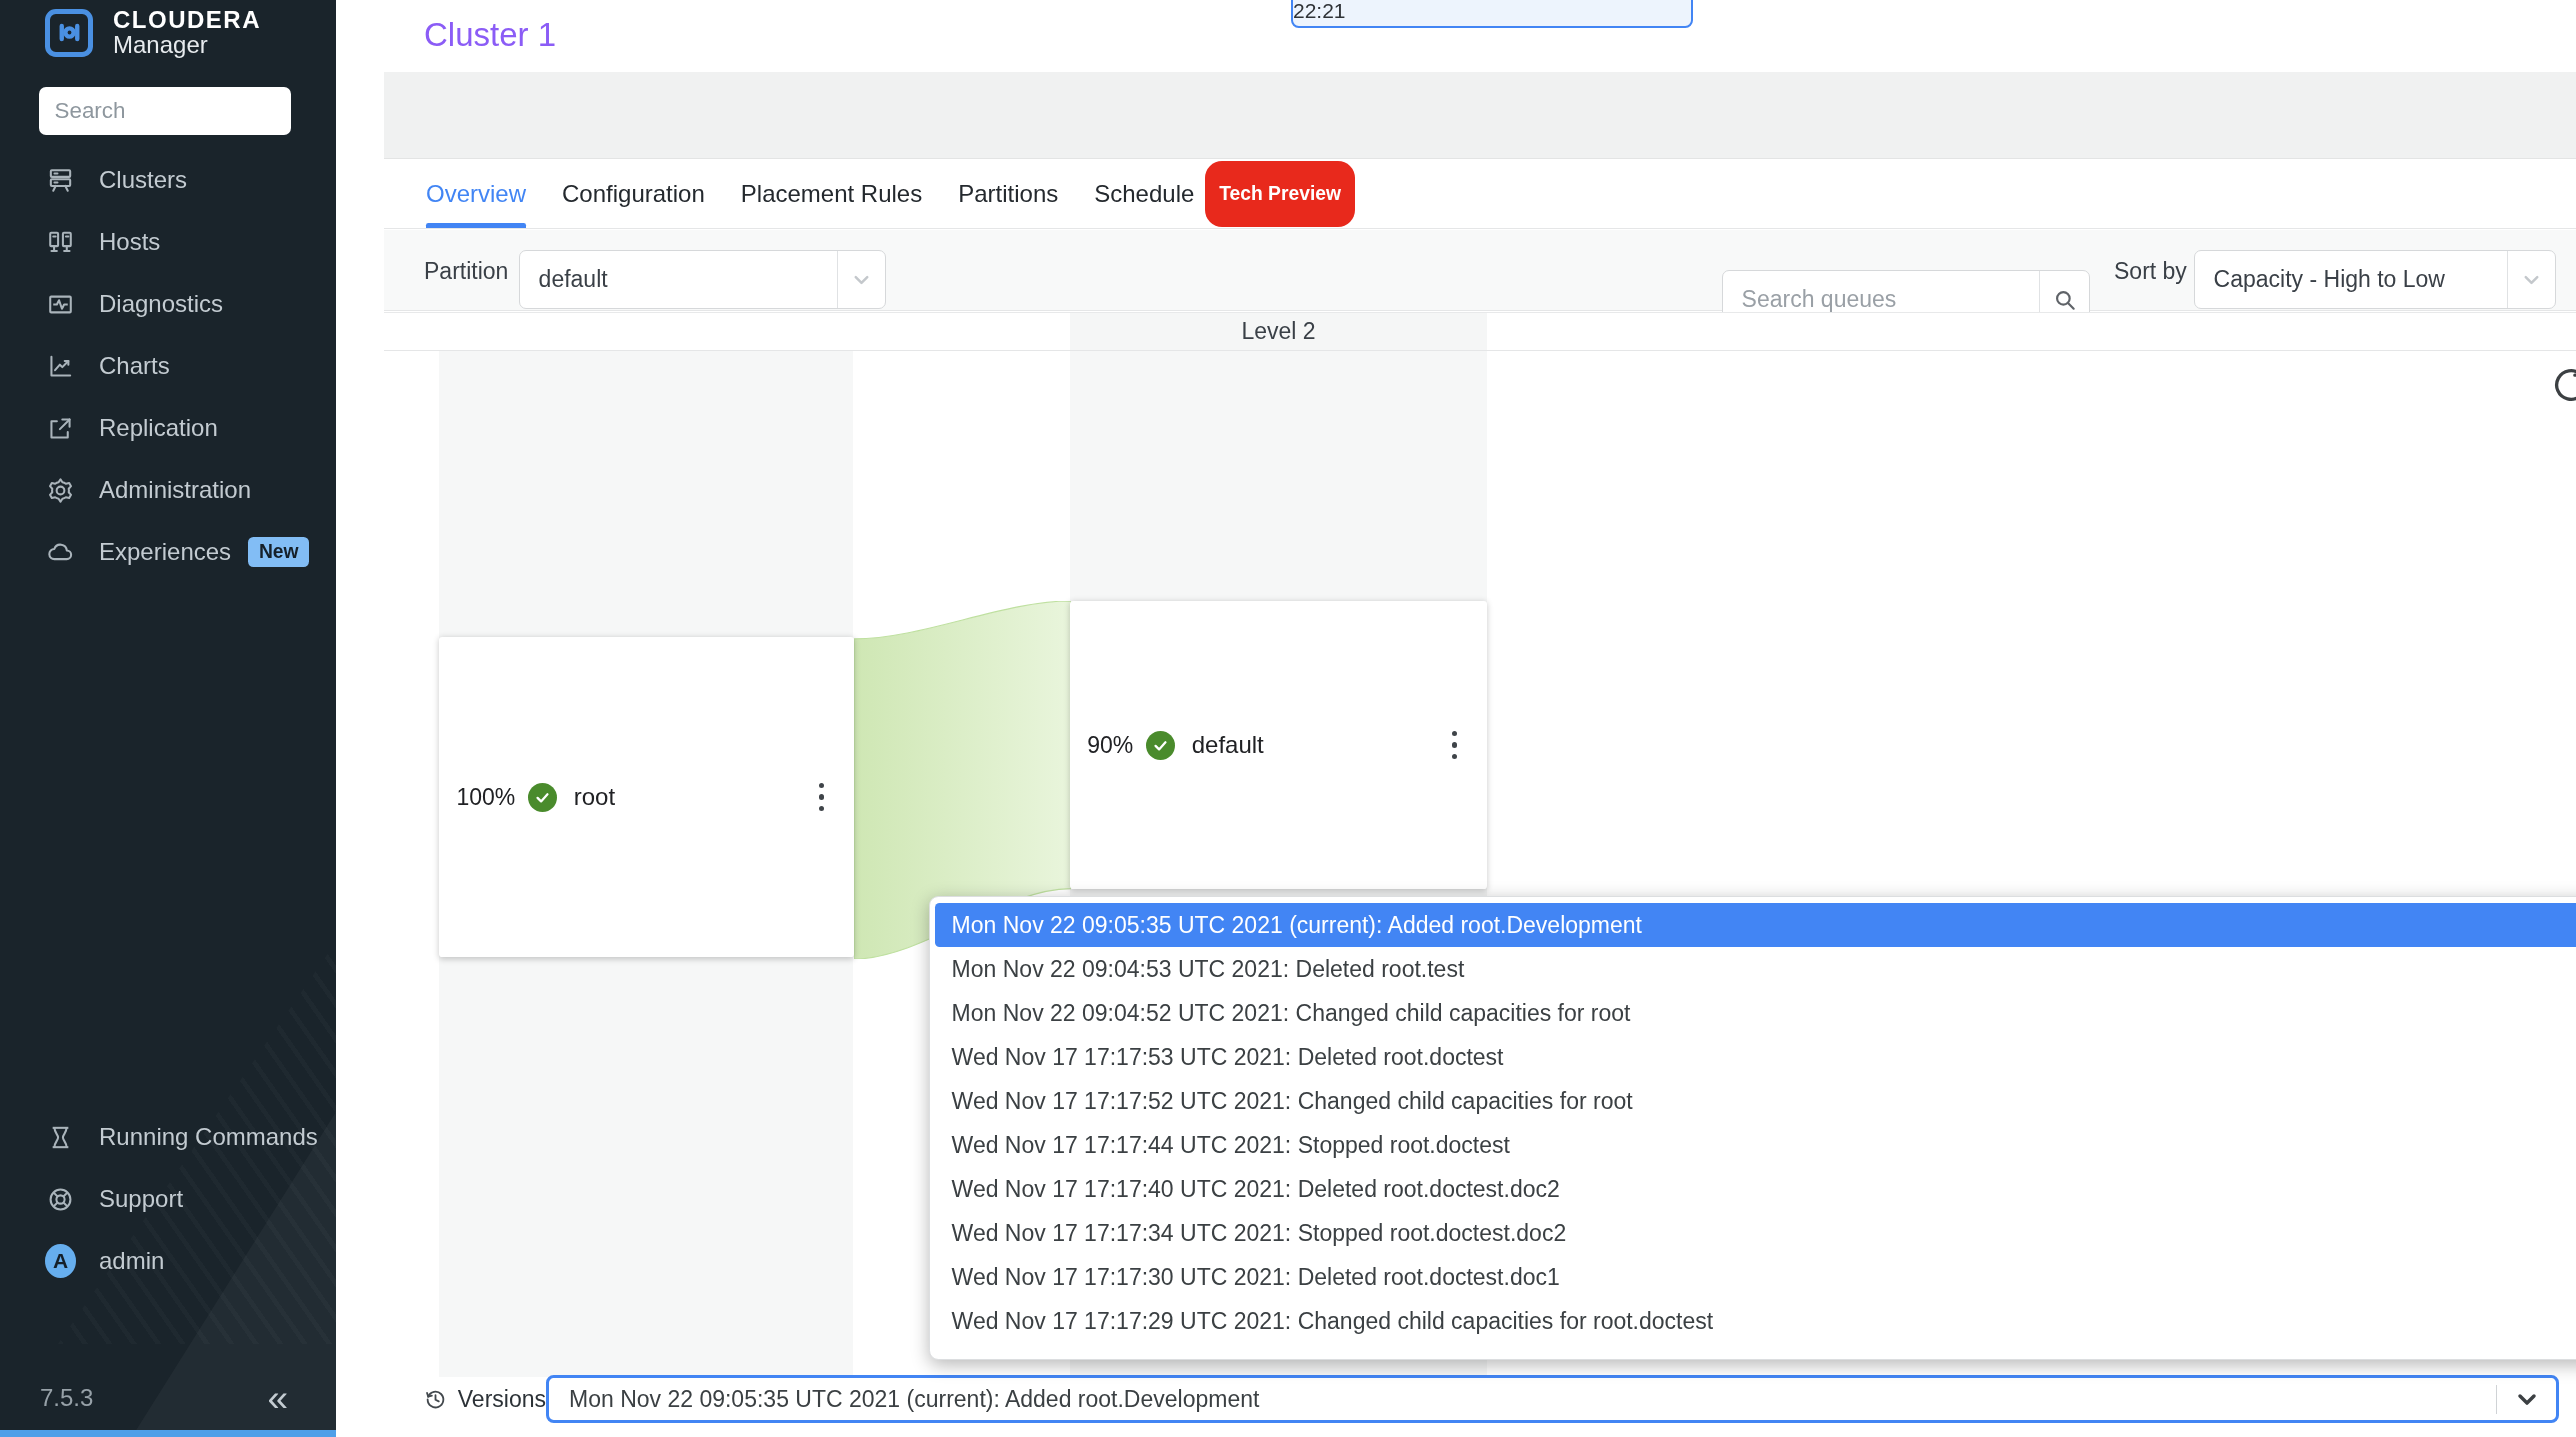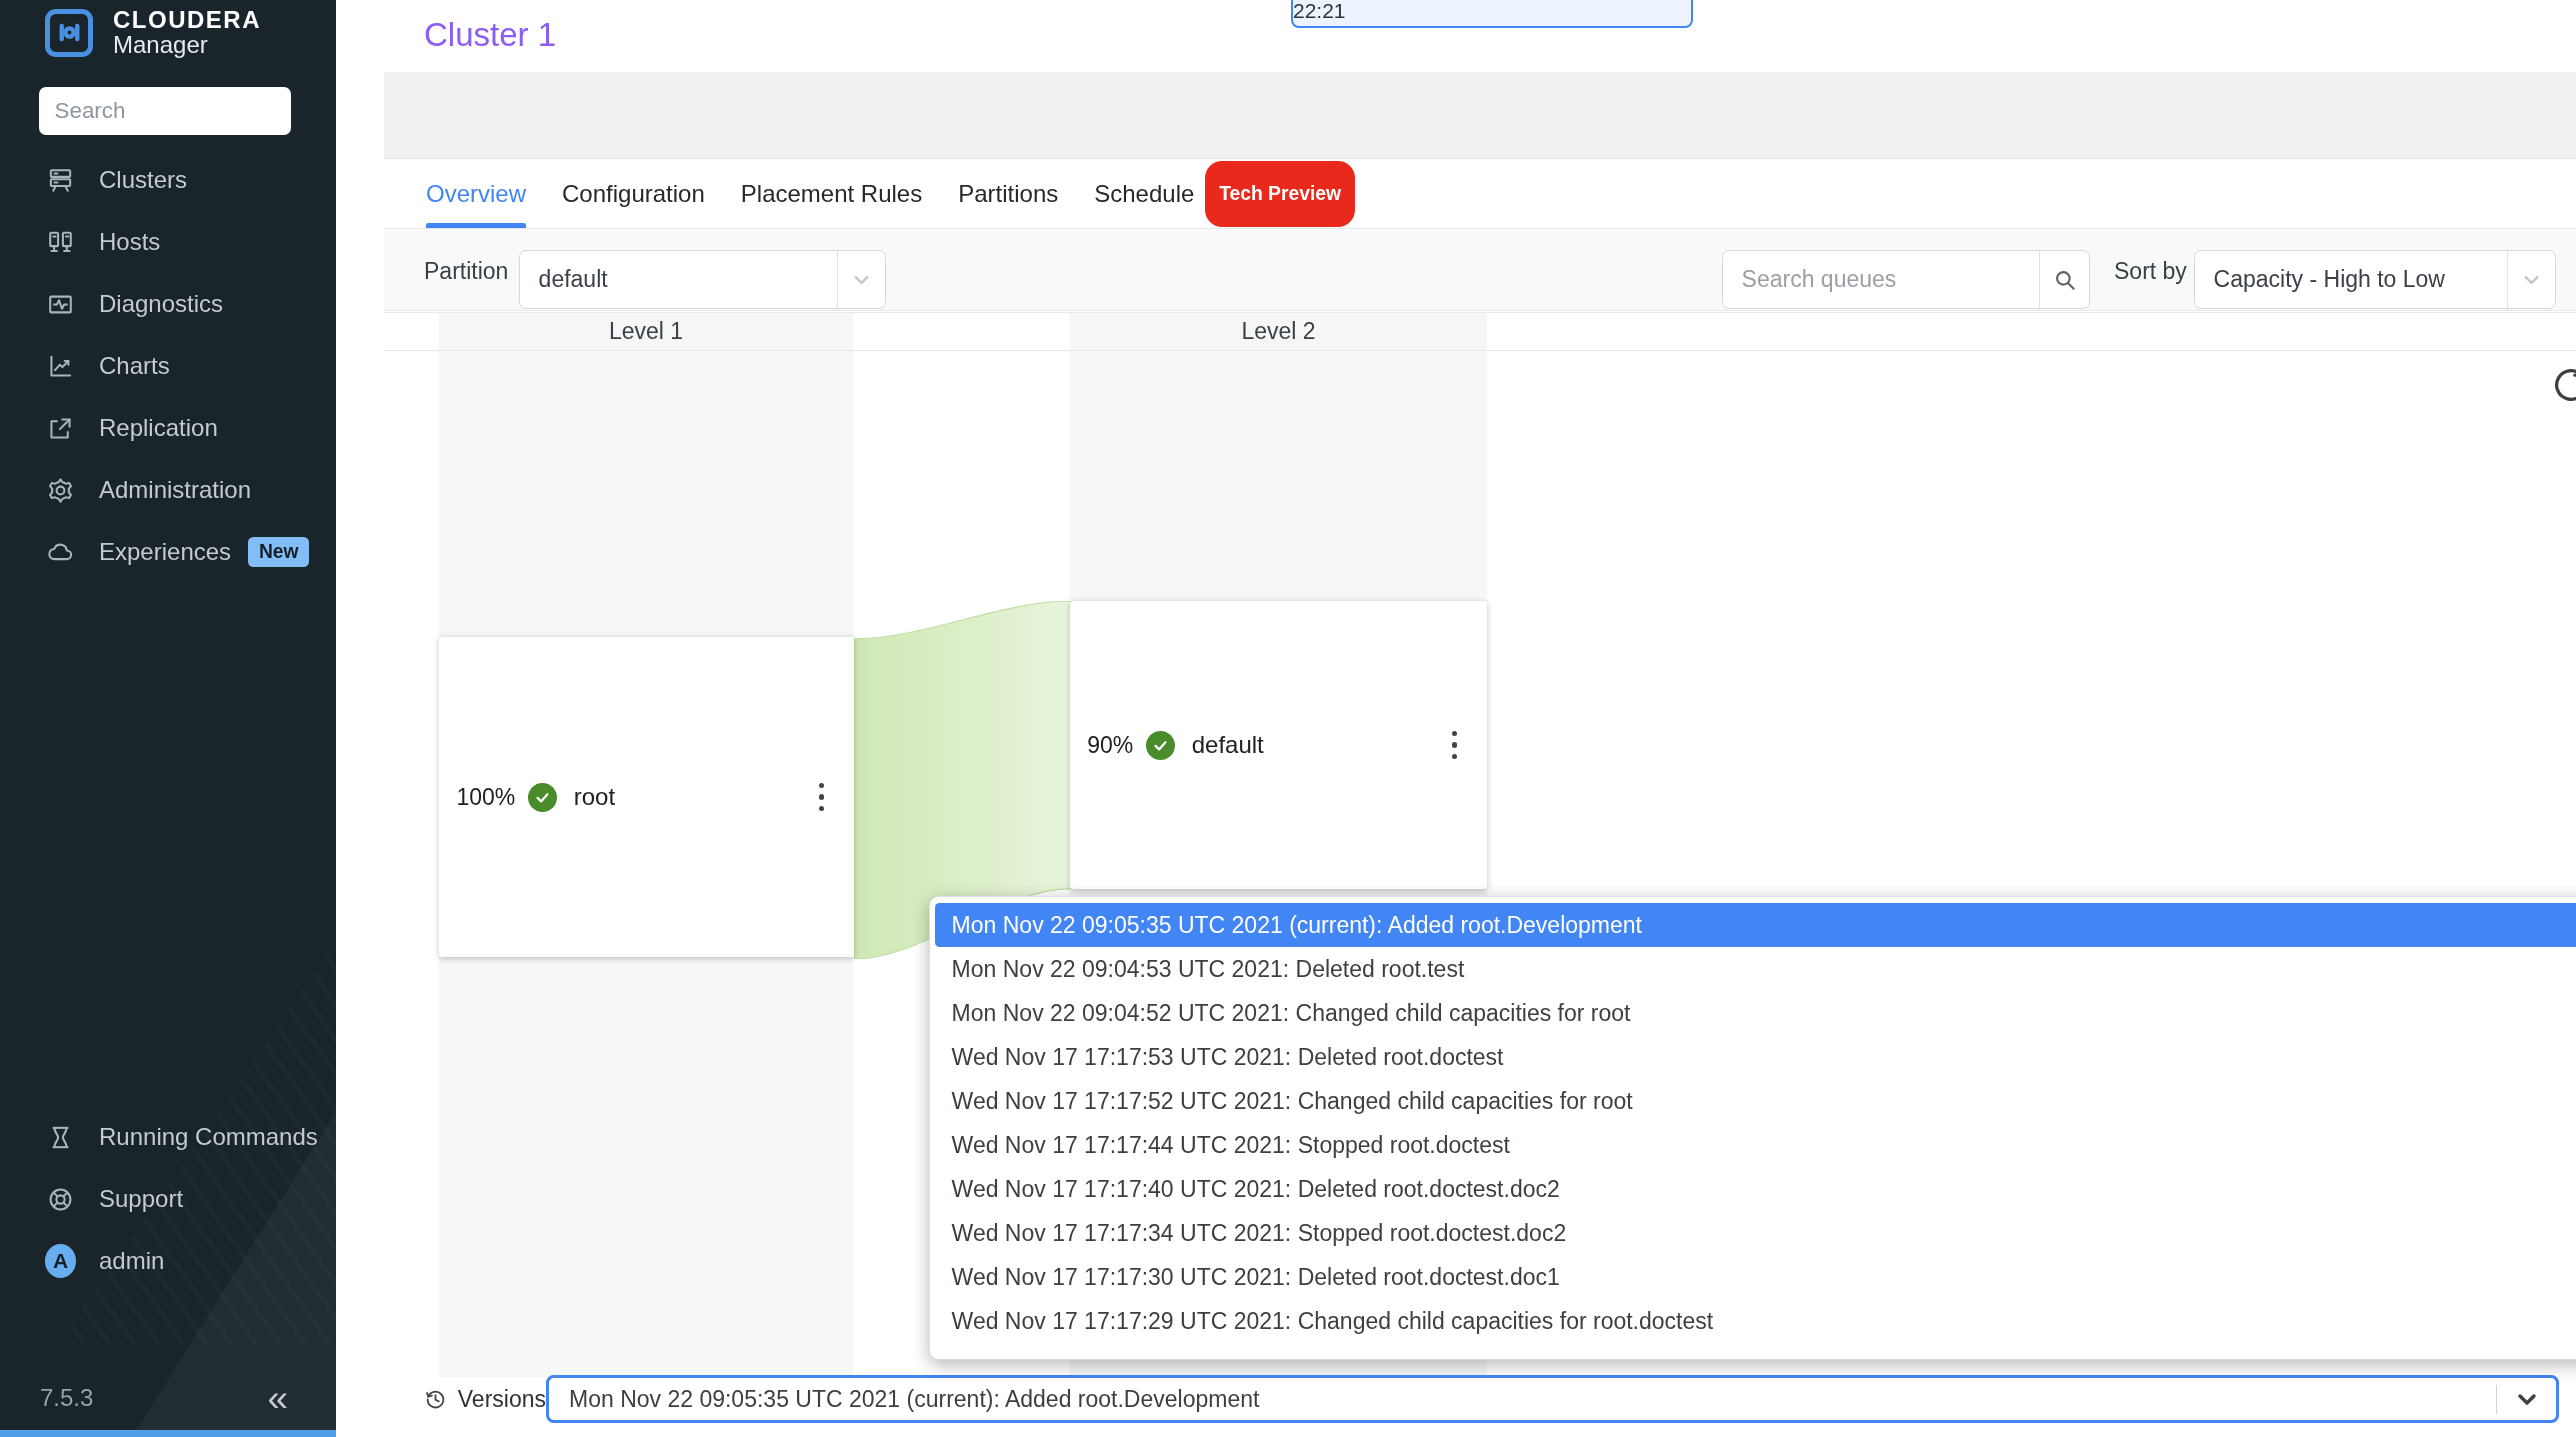--- a/index.html
+++ b/index.html
@@ -300,7 +300,7 @@
         </span>
       </div>
 
-      <div class="searchbox" style="left:1338px; width:368px;">
+      <div class="searchbox" style="left:1338px; width:368px;margin-top:20px;">
         <input type="text" placeholder="Search queues" style="">
         <span class="mag-seg">
           <svg width="26" height="26" viewBox="0 0 24 24" fill="none" stroke="#5f6368" stroke-width="2" stroke-linecap="round">

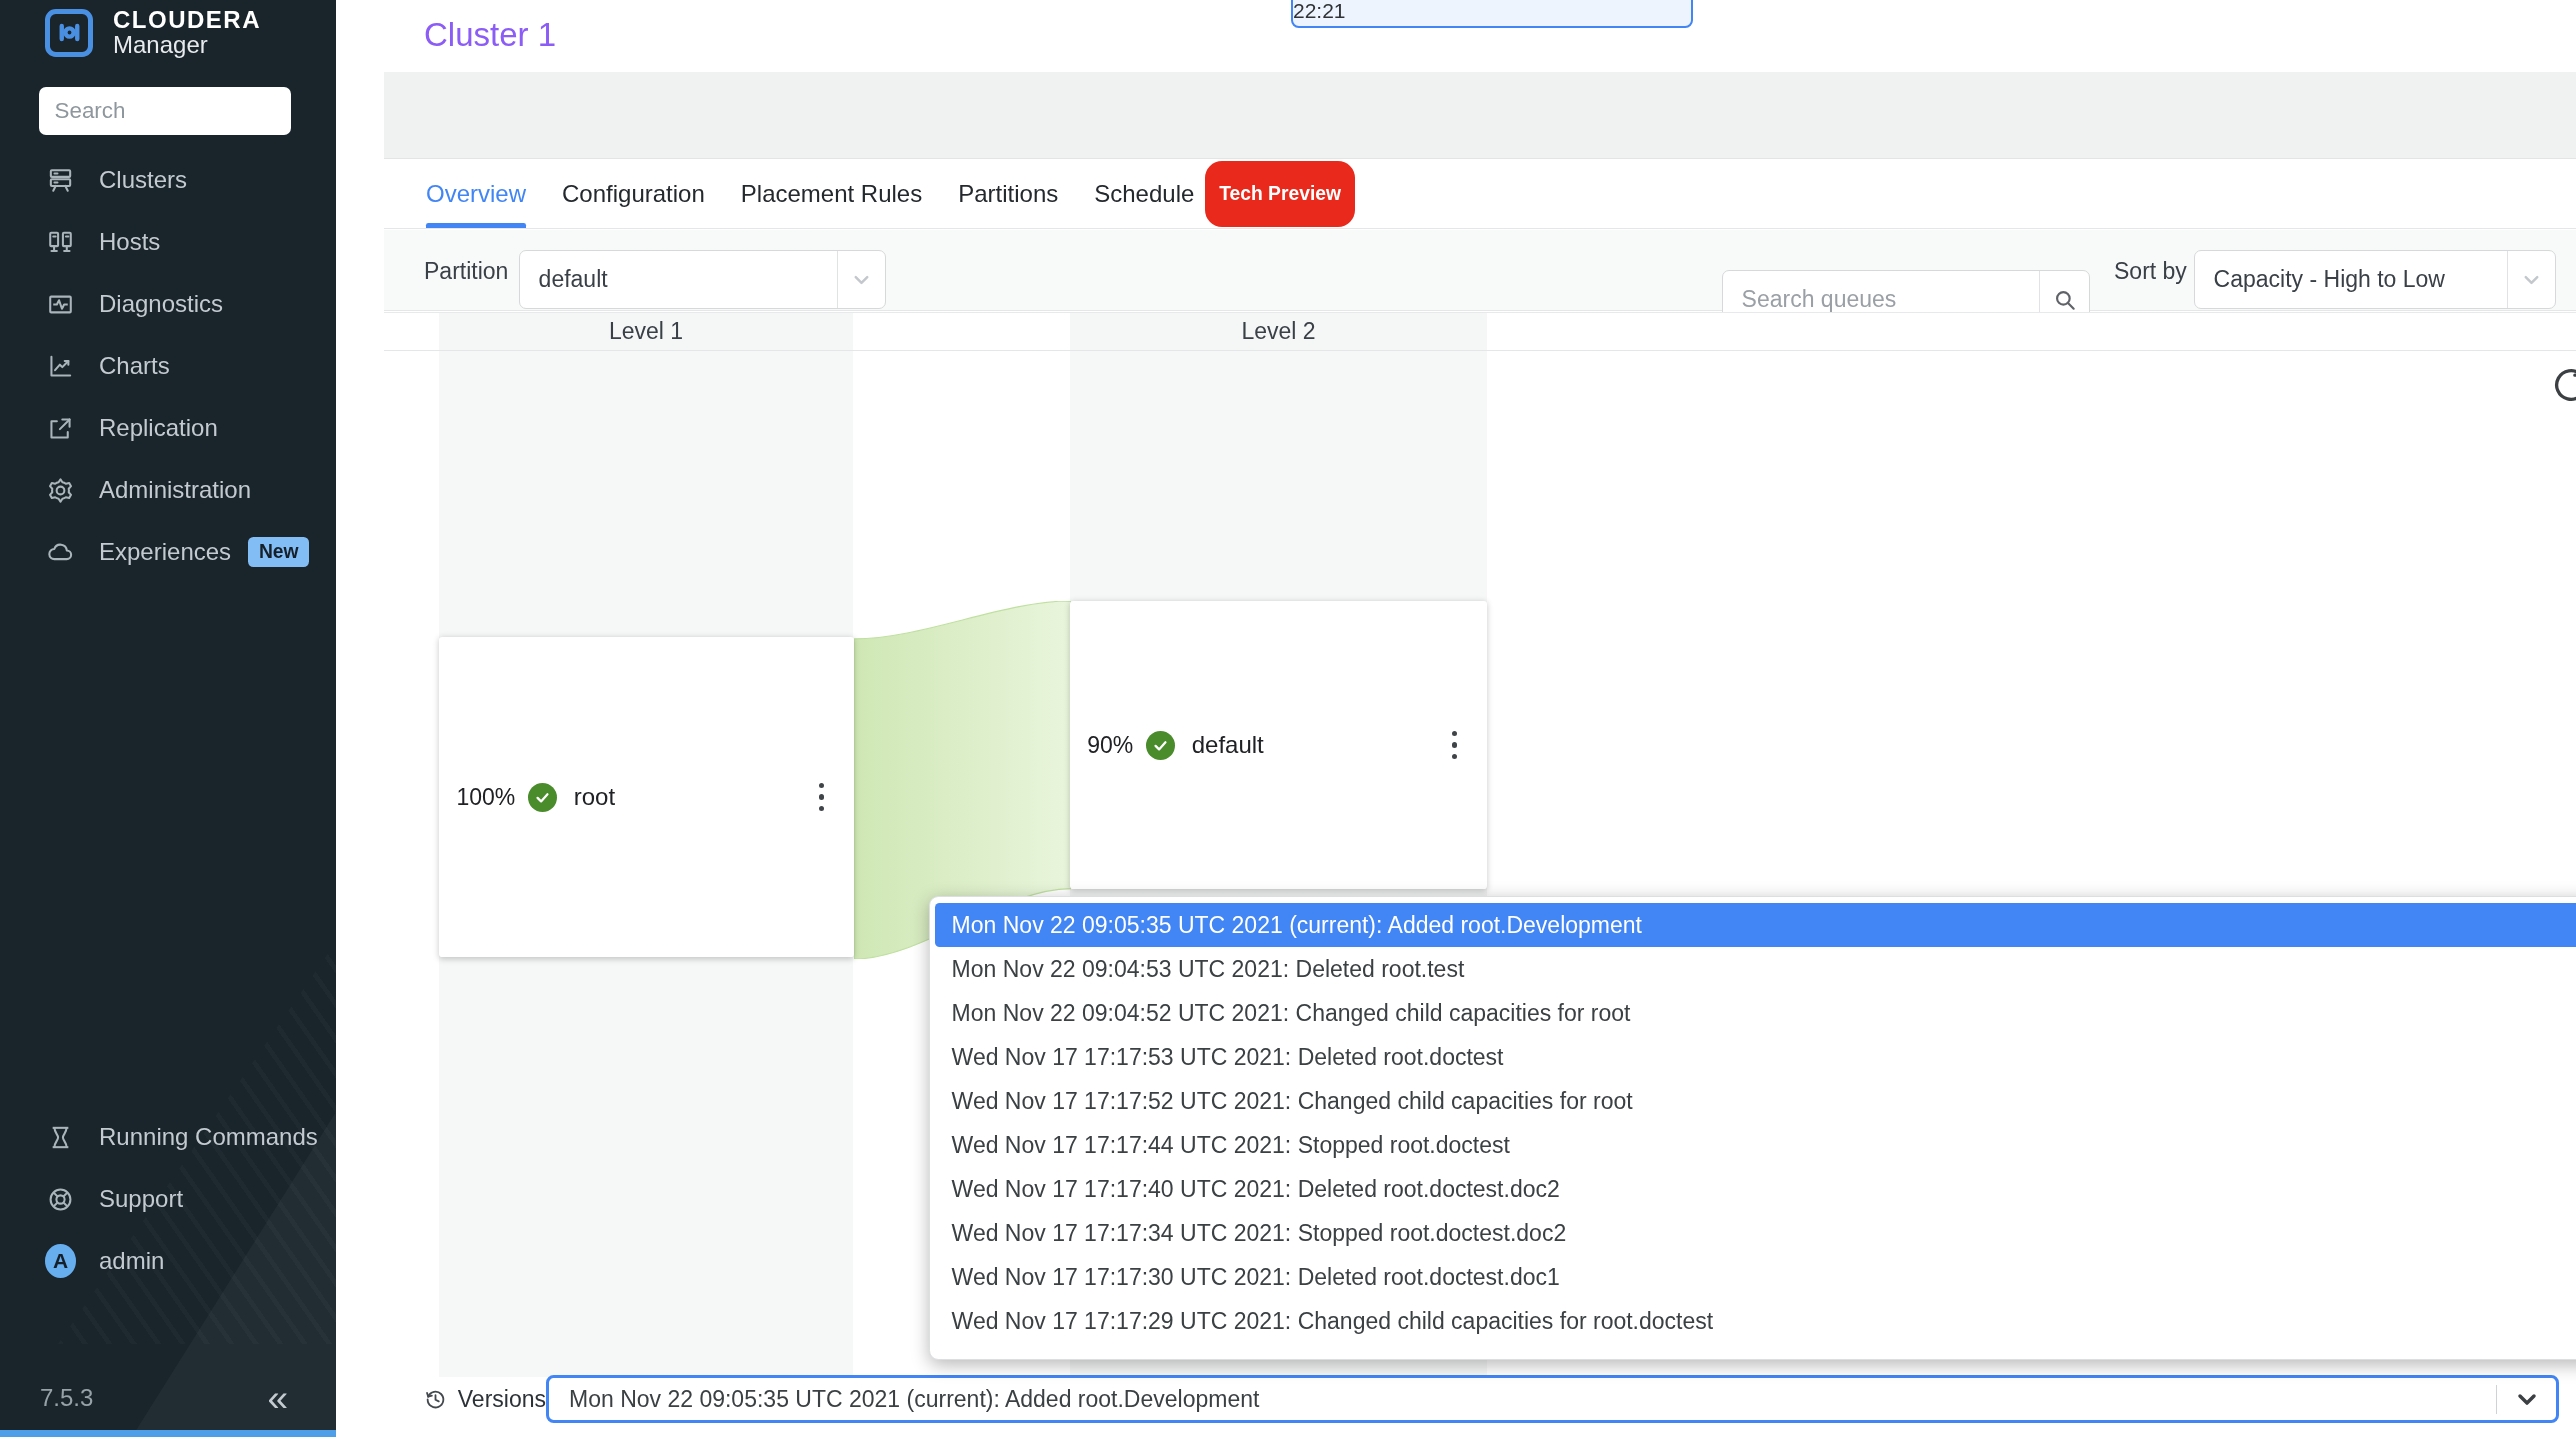--- a/index.html
+++ b/index.html
@@ -322,7 +322,6 @@
     </div>
 
     <div class="level-head-row">
-      <div class="level-head" style="left:55px; width:414px;">Level 1</div>
       <div class="level-head" style="left:686px; width:417px;">Level 2</div>
     </div>
 

